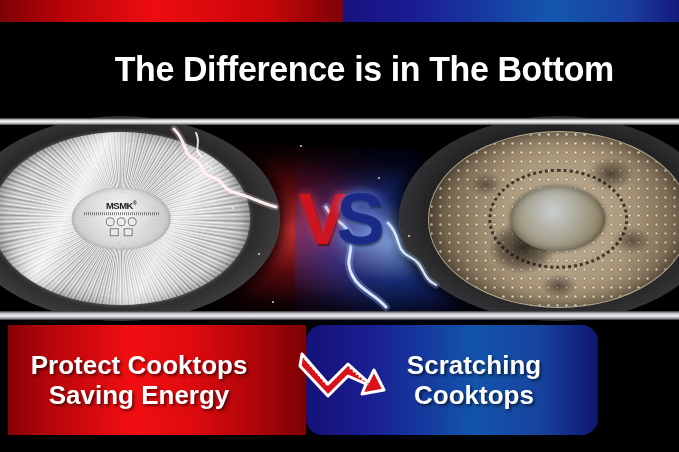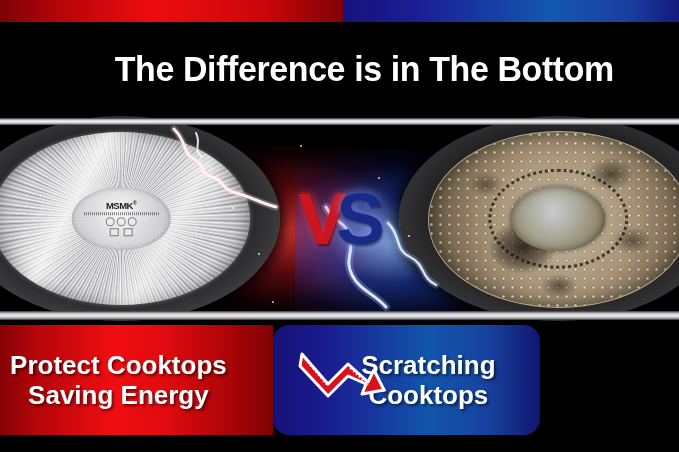--- a/index.html
+++ b/index.html
@@ -326,9 +326,10 @@
     position: absolute;
     top: 325px;
     left: 0;
-    width: 540px;
+    width: 590px;
     height: 110px;
     display: flex;
+    padding-left: 8px;
   }
   .bottom-panel .red-side {
     position: relative;

